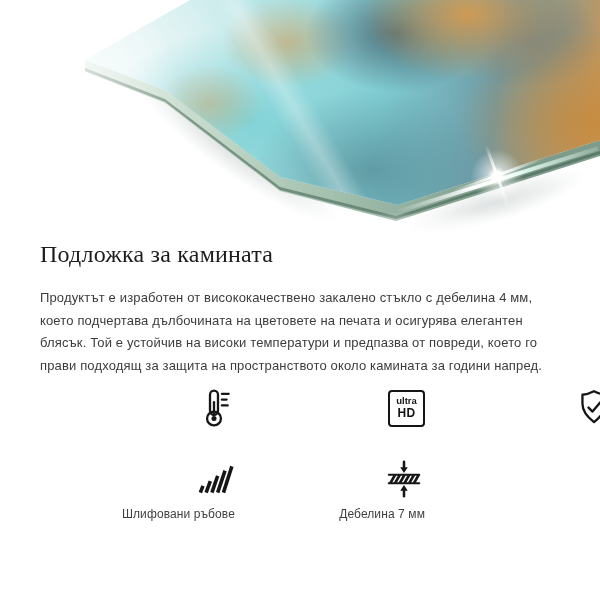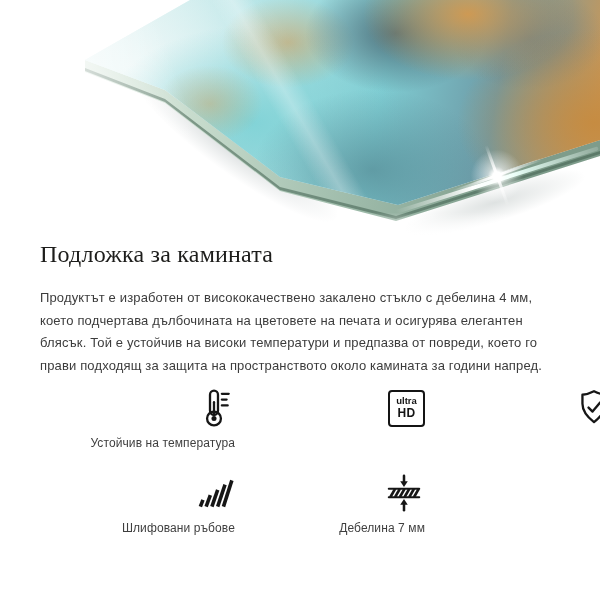--- a/index.html
+++ b/index.html
@@ -110,7 +110,6 @@
           <line x1="27.5" y1="17.5" x2="33" y2="17.5"></line>
         </svg>
       </div>
-      <div class="f-label">Устойчив на температура</div>
     </div>
 
     <div class="feature">

